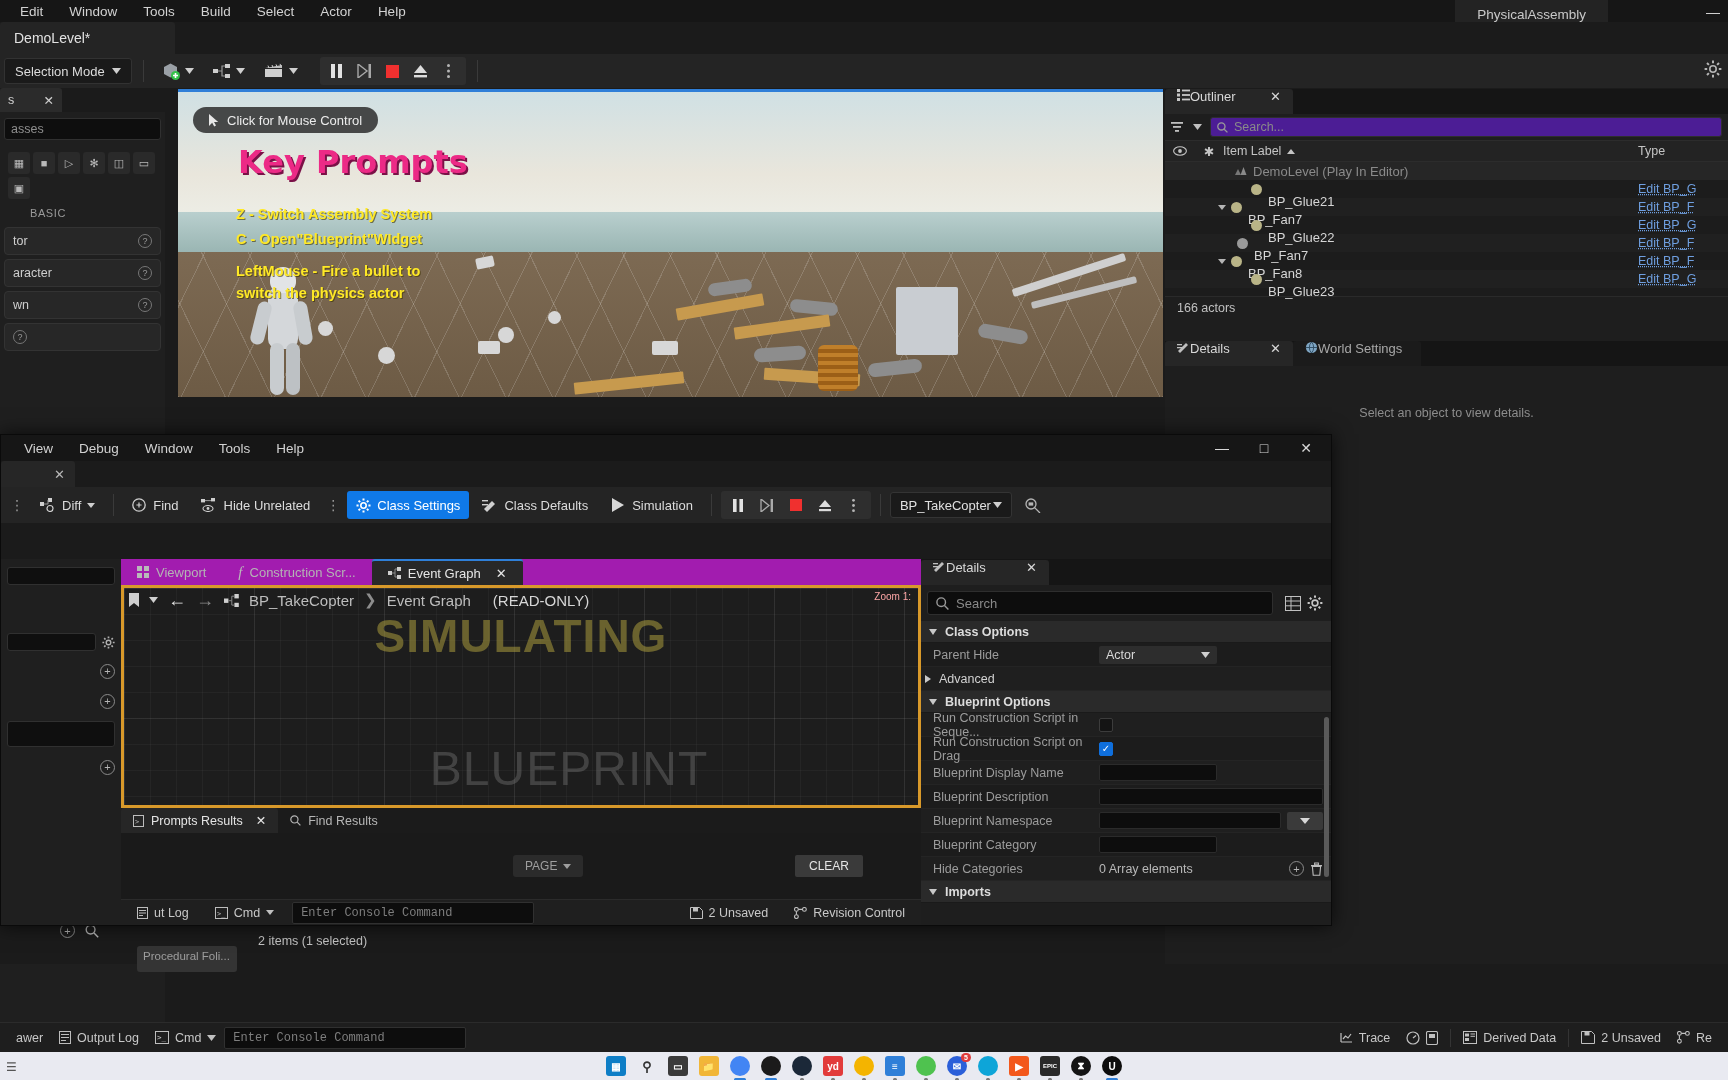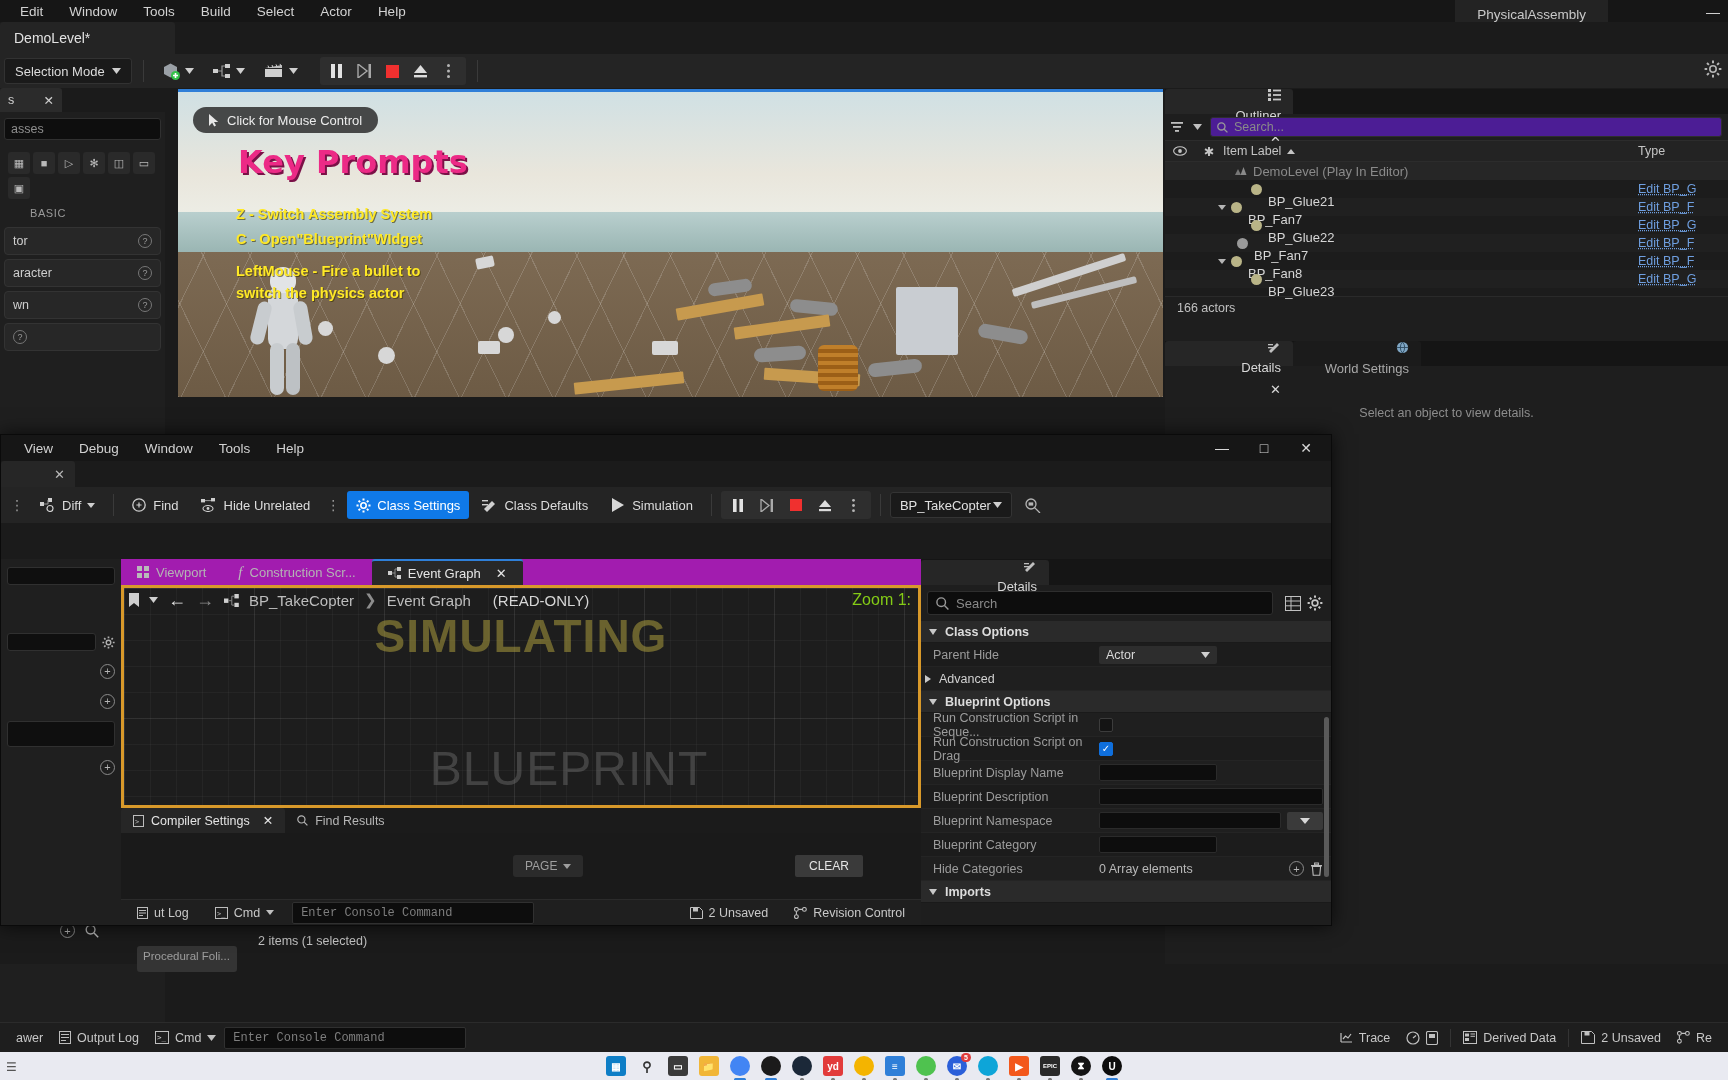--- a/index.html
+++ b/index.html
@@ -83,8 +83,8 @@
   
   #outliner { position:absolute; left:1165px; top:89px; right:0; height:258px; background:#1e1e1e; }
   .panel-tabrow { height:25px; background:#151515; display:flex; align-items:flex-end; }
-  .panel-tab { height:25px; background:#262626; display:flex; align-items:flex-end; gap:7px;
-    padding:0 12px; font-size:13px; color:#d8d8d8; border-radius:3px 3px 0 0; min-width:128px;flex-direction:column; }
+  .panel-tab { height:25px; background:#262626; display:flex; align-items:flex-start; 
+    padding:0 12px; font-size:13px; color:#d8d8d8; border-radius:3px 3px 0 0; min-width:128px; }
   .panel-tab.inactive { background:#1b1b1b; color:#a8a8a8; }
   .ol-searchrow { height:26px; display:flex; align-items:center; gap:8px; padding:0 6px; background:#1e1e1e; }
   .ol-search { flex:1; height:20px; background:#4c1d95; border:1px solid #2e2e2e; border-radius:3px;

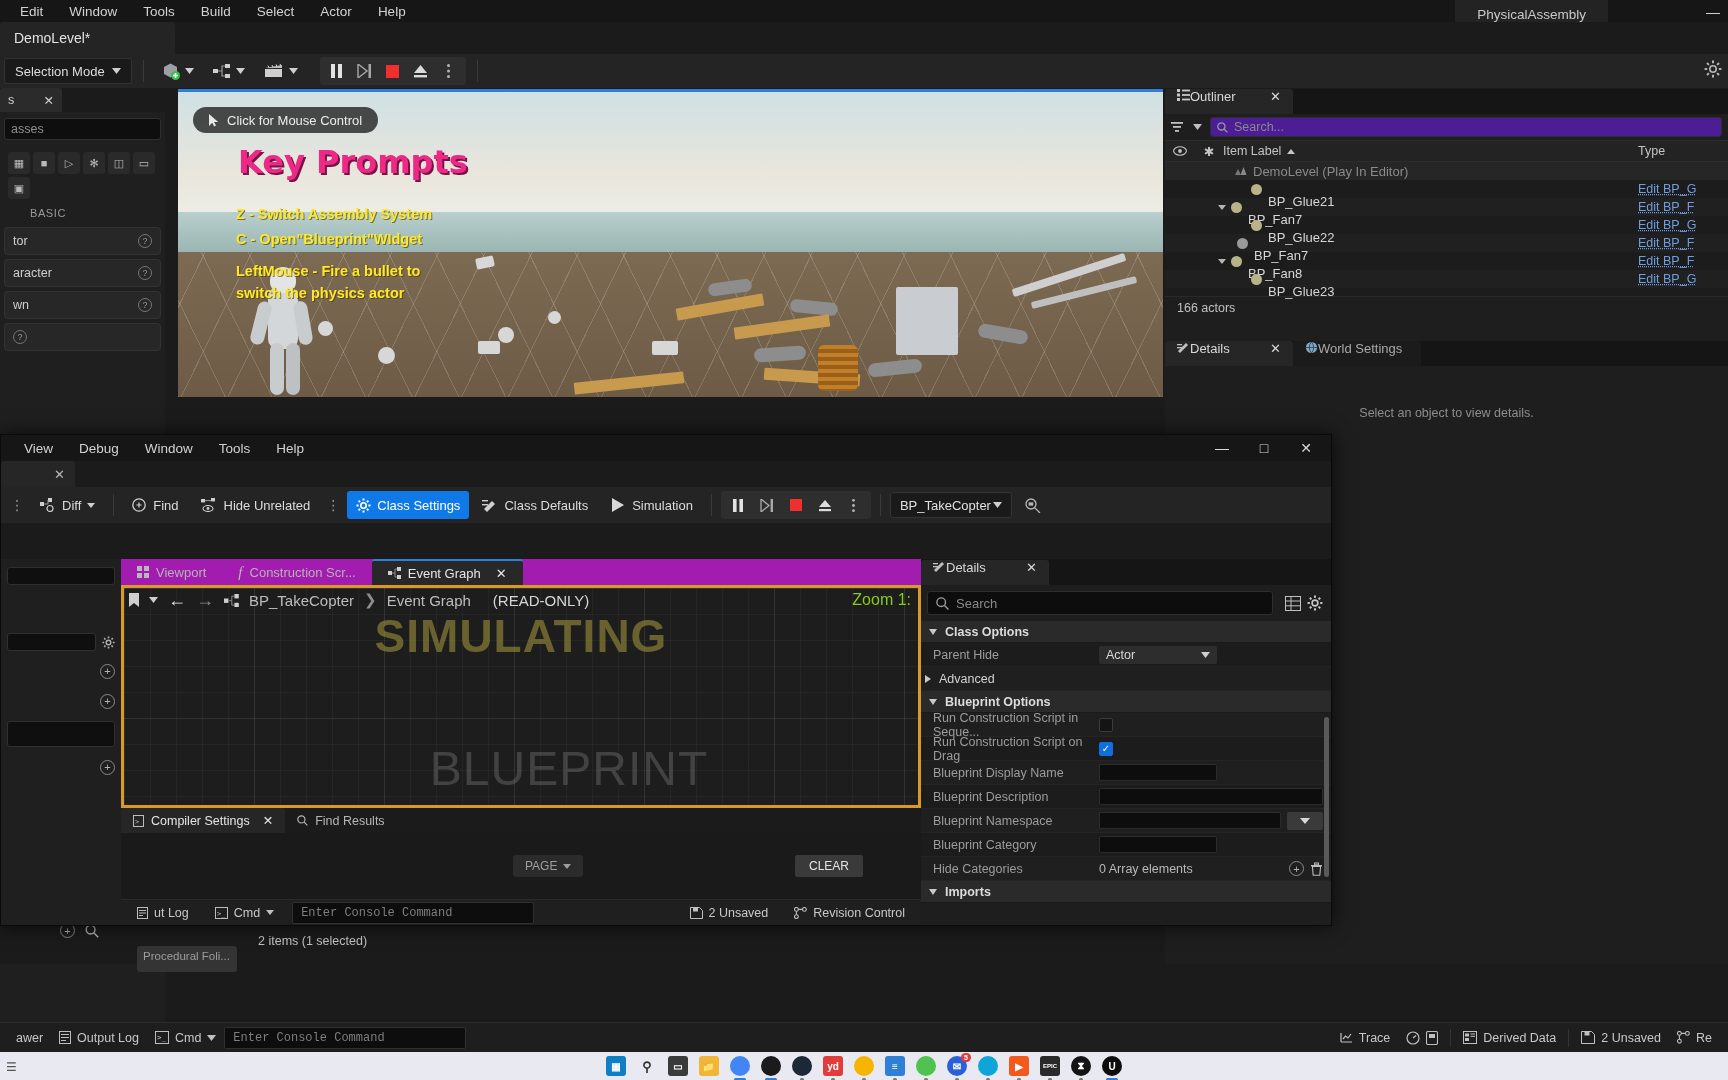--- a/index.html
+++ b/index.html
@@ -159,7 +159,7 @@
   .nav-arrow.dim { color:#8a8a8a; }
   .crumb { color:#bdbdbd; }
   .readonly { color:#d6d6d6; }
-  .zoomlabel { position:absolute; right:10px; top:6px; font-size:16px; color:#84cc16; }
+  .zoomlabel { position:absolute; right:10px; top:6px; font-size:10px; color:#fca5a5; }
   .wm1 { position:absolute; left:50%; top:24px; transform:translateX(-50%); font-size:46px; font-weight:bold;
     color:rgba(170,155,60,.55); letter-spacing:1px; white-space:nowrap; }
   .wm2 { position:absolute; left:50%; top:156px; transform:translateX(-50%); font-size:48px; font-weight:normal;

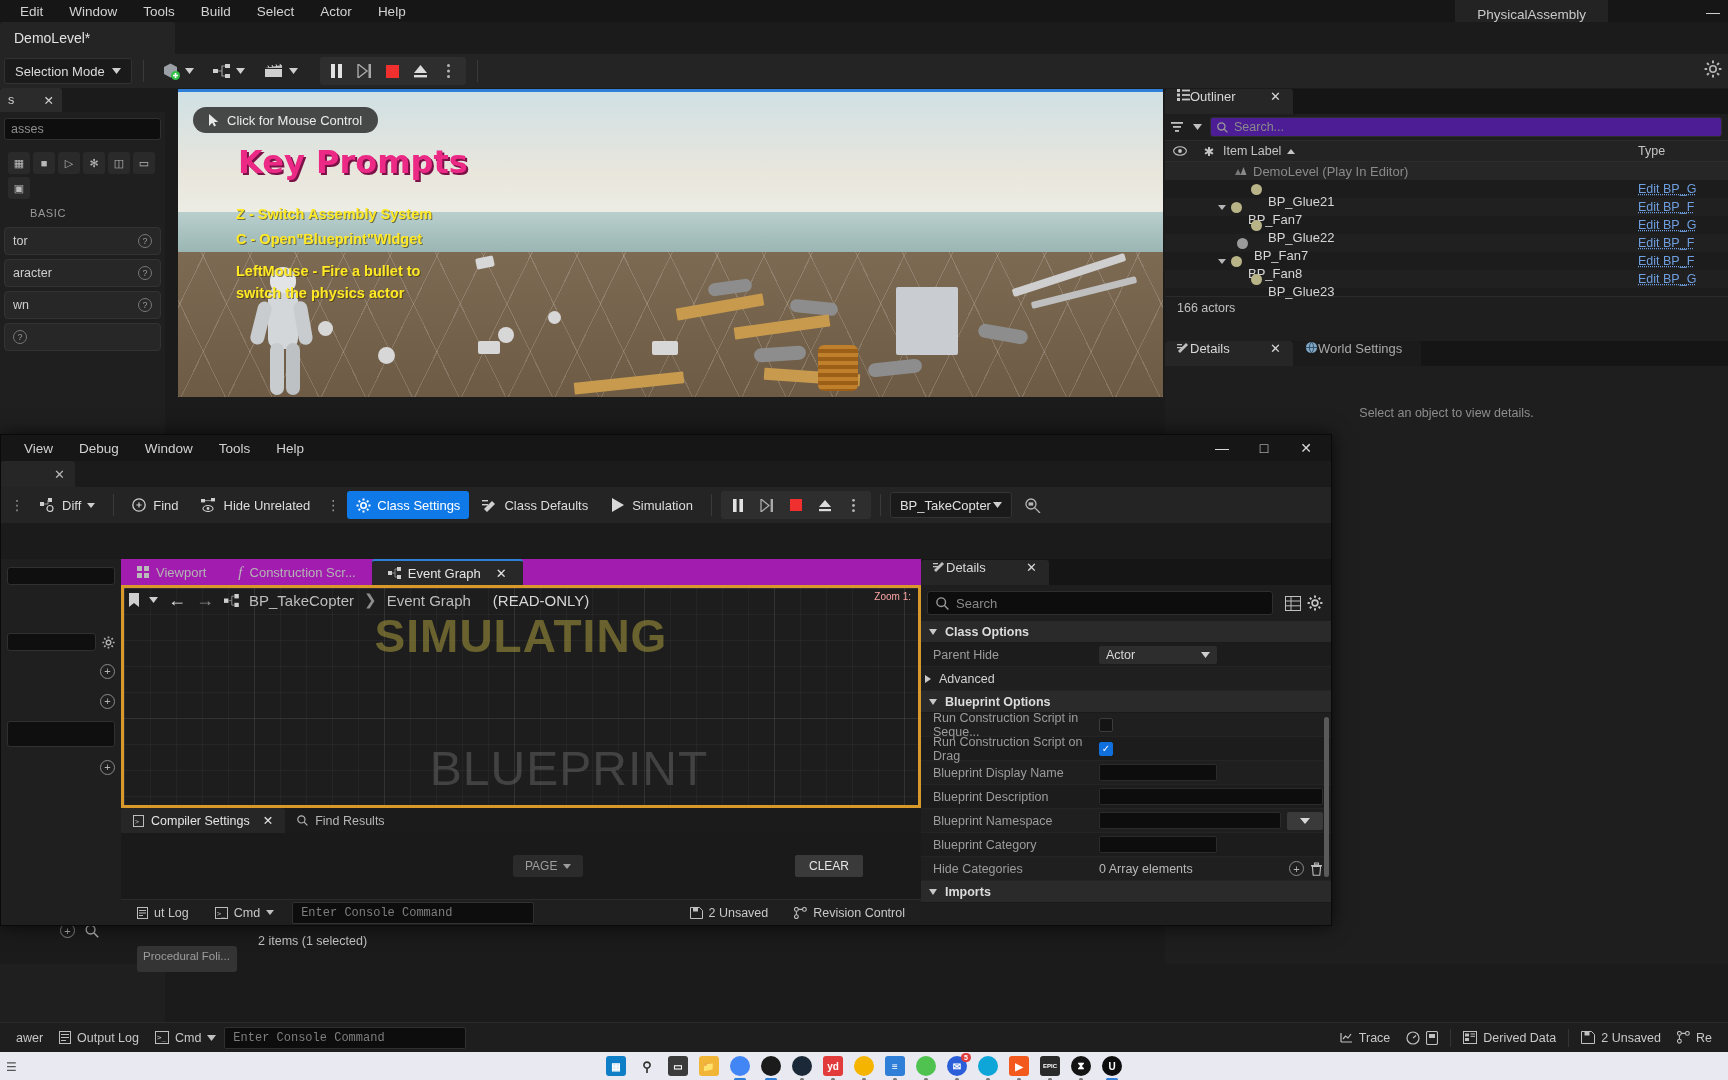--- a/index.html
+++ b/index.html
@@ -837,7 +837,7 @@
                 <text x="2" y="8.5" font-size="7" fill="#bdbdbd" font-family="monospace">&gt;</text>
               </svg>
           </span>
-          <span>Compiler Settings</span>
+          <span>Prompts Results</span>
           <span style="margin-left:6px">✕</span>
         </div>
         <div class="btab">

